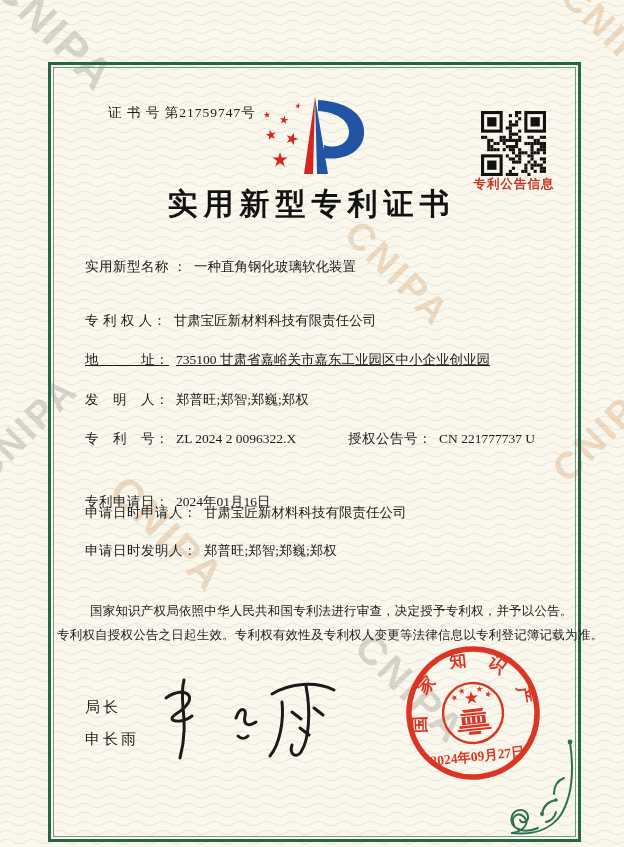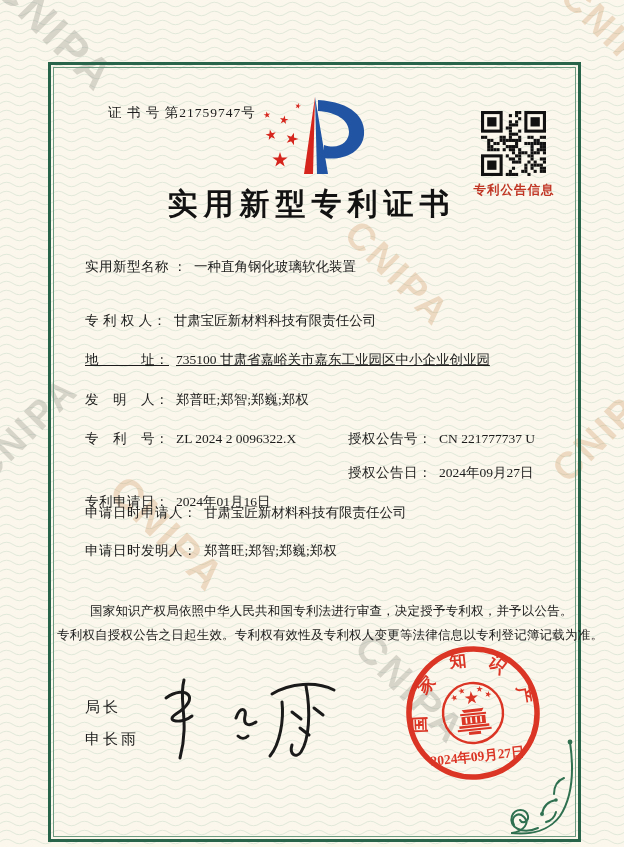--- a/index.html
+++ b/index.html
@@ -17,7 +17,7 @@
   .cert-no{position:absolute;left:76px;top:104px;font-size:13.5px;letter-spacing:1px;margin-left:32px;}
   .logo{position:absolute;left:254px;top:94px;width:124px;height:86px;}
   .qr{position:absolute;left:481px;top:111px;width:65px;height:65px;}
-  .qr-caption{position:absolute;left:458px;top:182px;width:112px;text-align:center;
+  .qr-caption{position:absolute;left:458px;top:176px;width:112px;text-align:center;
               font-size:12.5px;font-weight:bold;letter-spacing:1px;color:#c03524;}
   .title{position:absolute;left:48px;top:184px;width:527px;text-align:center;
          font-size:30px;font-weight:bold;letter-spacing:6px;color:#121212;}

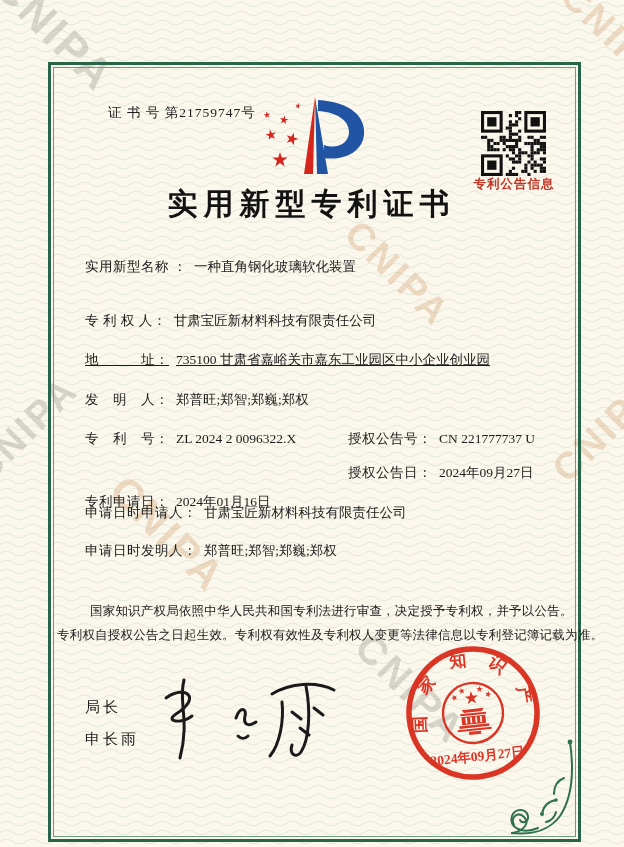--- a/index.html
+++ b/index.html
@@ -228,9 +228,6 @@
     <div class="row" style="left:85px;top:464px;margin-top:29px;">
       <span class="lab">专利申请日：</span><span class="val">2024年01月16日</span>
     </div>
-    <div class="row" style="left:348px;top:464px;">
-      <span class="lab">授权公告日：</span><span class="val">2024年09月27日</span>
-    </div>
     <div class="row" style="left:85px;top:504px;">
       <span class="lab">申请日时申请人：</span><span class="val">甘肃宝匠新材料科技有限责任公司</span>
     </div>

